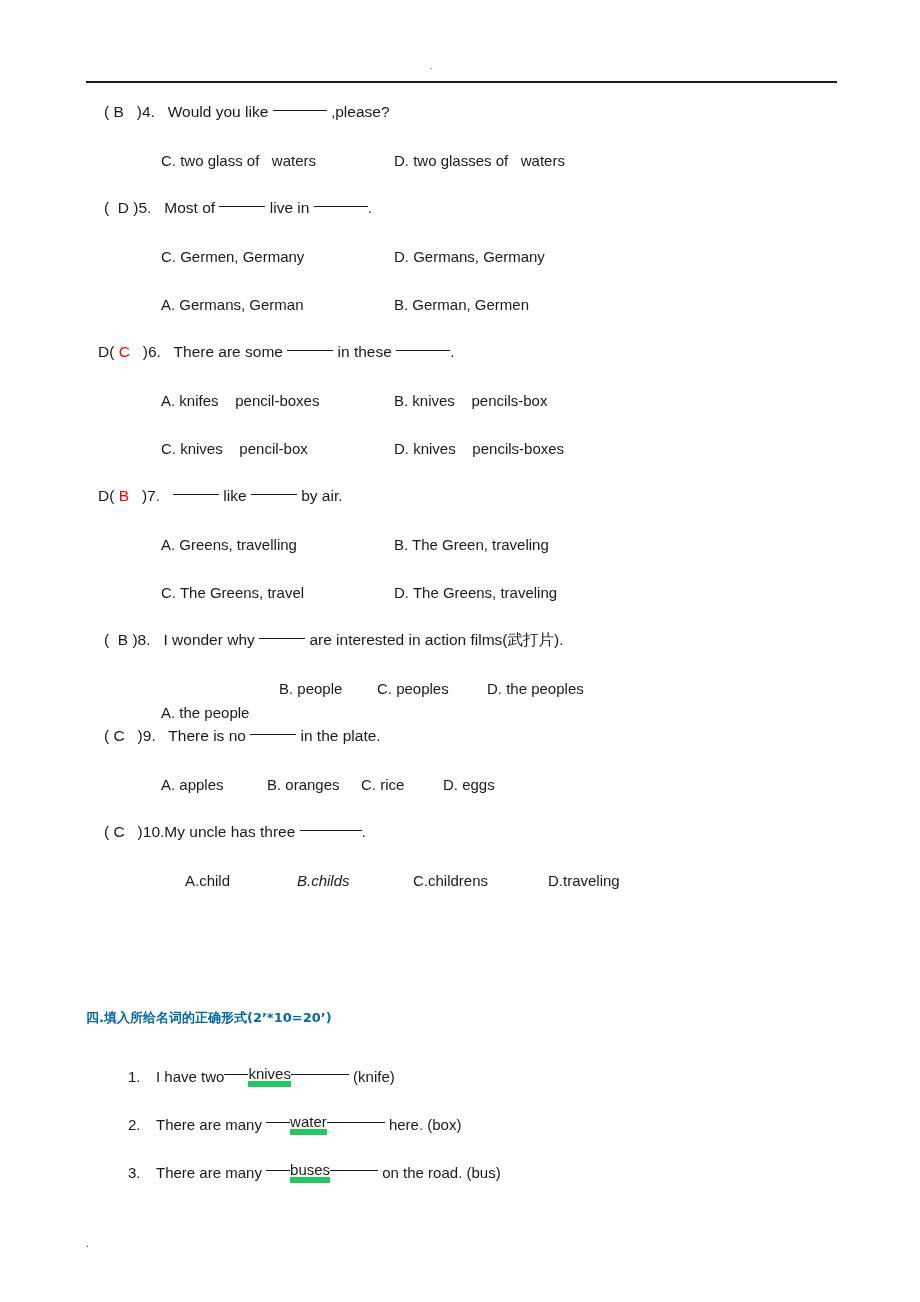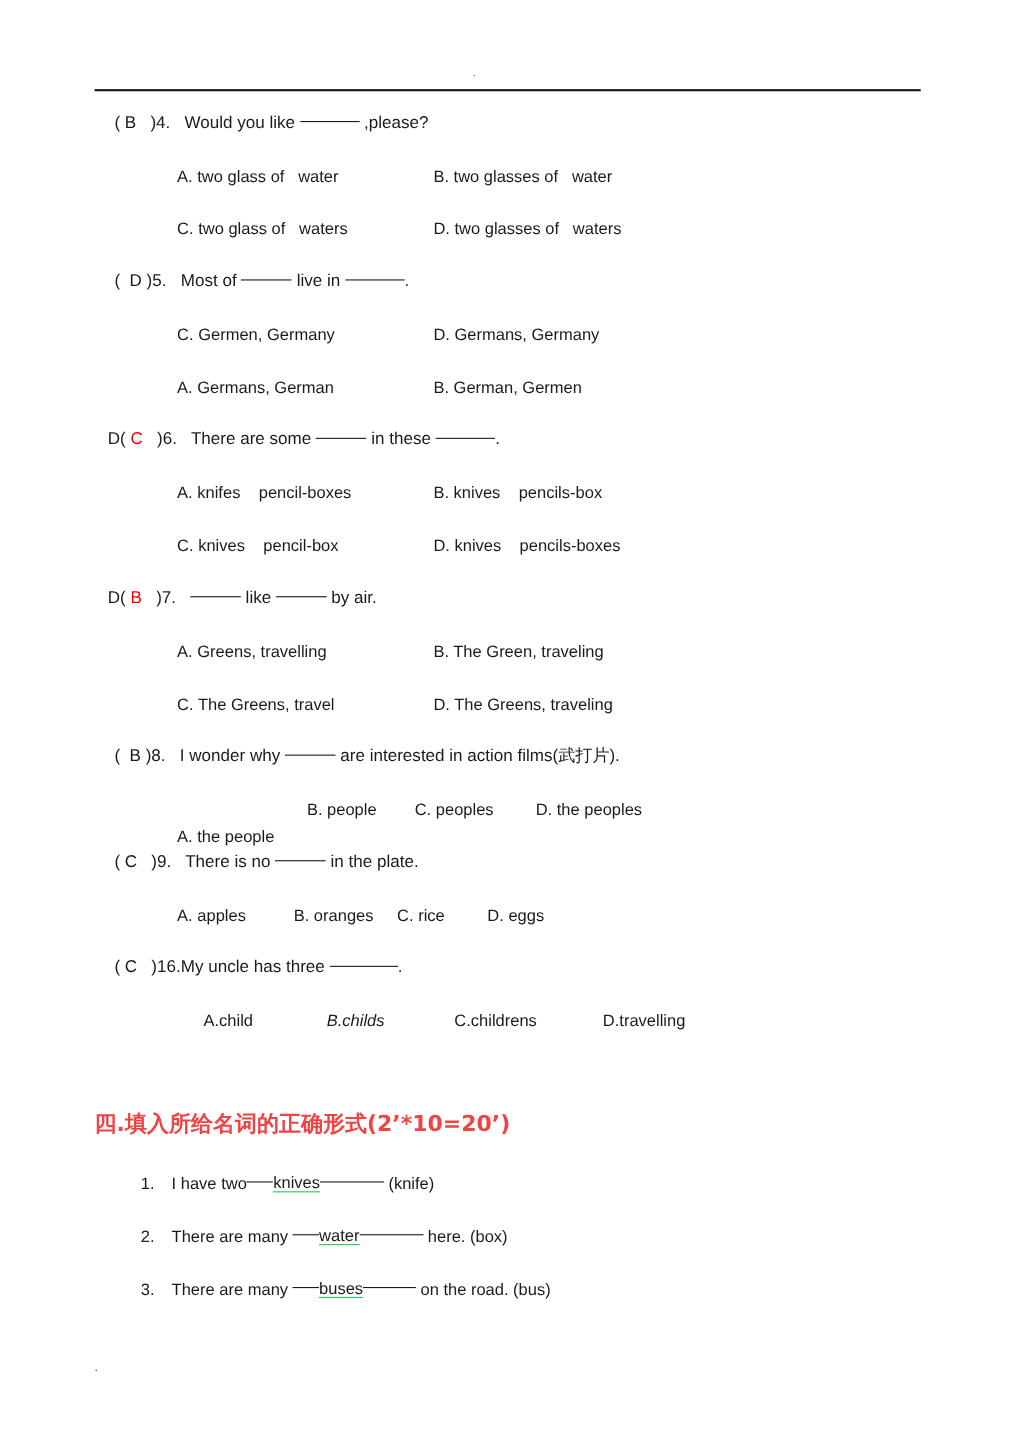--- a/index.html
+++ b/index.html
@@ -188,7 +188,6 @@
 
     <div class="q-block">
       <div class="q-stem"><span>( </span><span>B</span><span>   )</span><span>4.</span><span>   Would you like </span><span class="blank b-md"></span><span> ,please?</span></div>
-      <div class="q-opts cols2"><span class="opt">A. two glass of   water</span><span class="opt">B. two glasses of   water</span></div>
       <div class="q-opts cols2"><span class="opt">C. two glass of   waters</span><span class="opt">D. two glasses of   waters</span></div>
     </div>
 

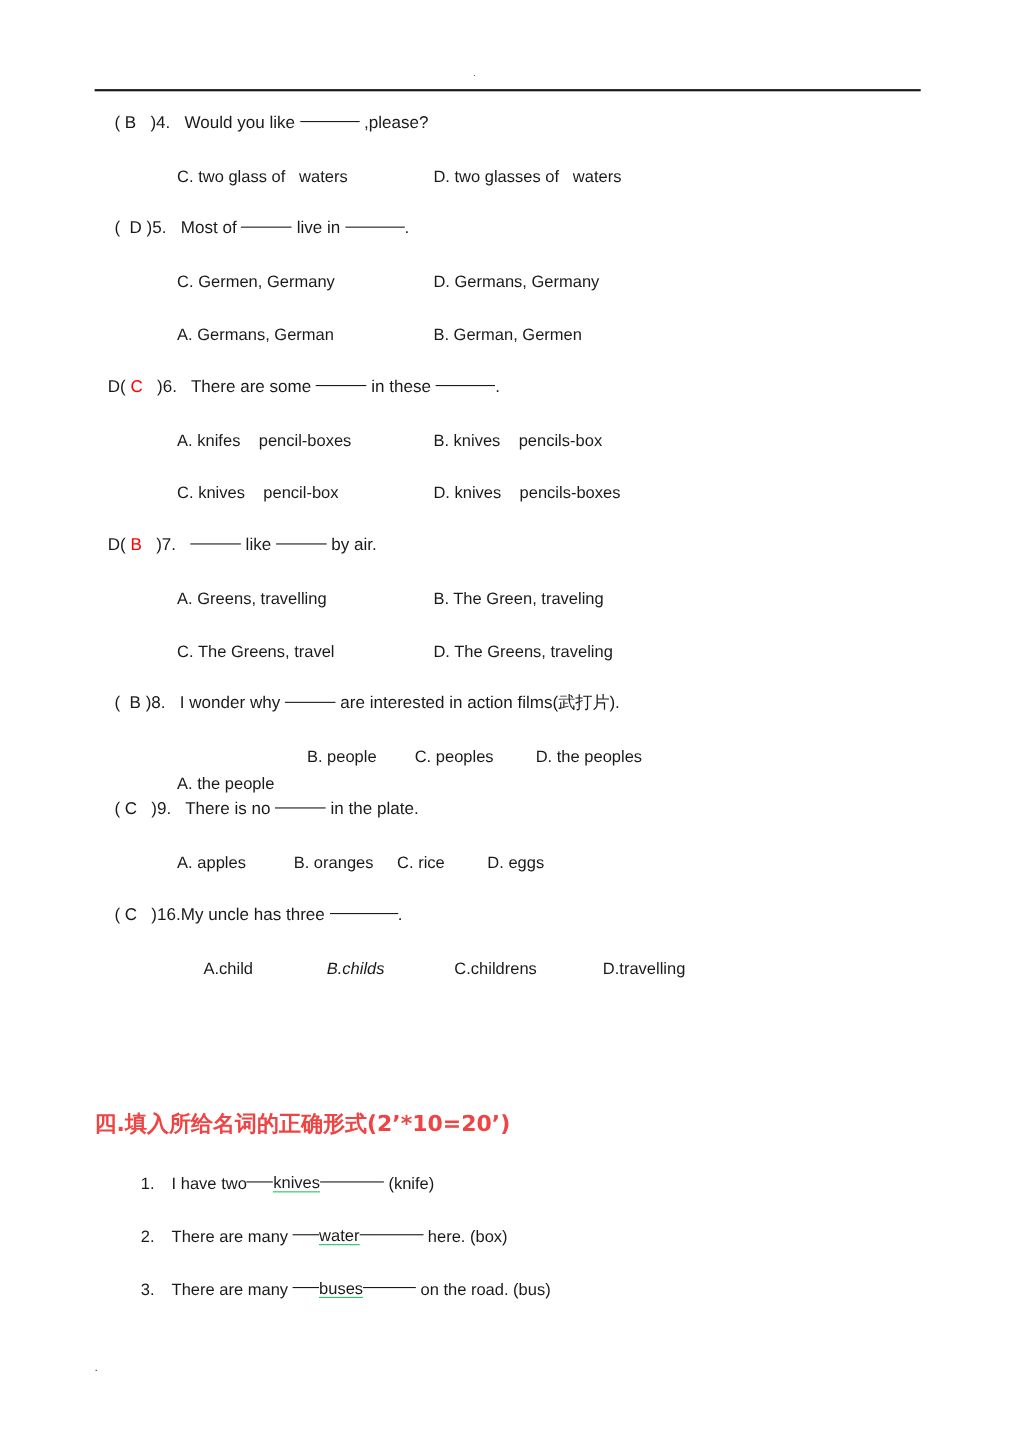--- a/index.html
+++ b/index.html
@@ -220,7 +220,7 @@
     </div>
 
     <div class="q-block">
-      <div class="q-stem"><span>( </span><span>C</span><span>   )</span><span>16.</span><span>My uncle has three </span><span class="blank b-lg"></span><span>.</span></div>
+      <div class="q-stem"><span>( </span><span>C</span><span>   )</span><span>10.</span><span>My uncle has three </span><span class="blank b-lg"></span><span>.</span></div>
       <div class="q-opts cols4w"><span class="opt">A.child</span><span class="opt">B.childs</span><span class="opt">C.childrens</span><span class="opt">D.travelling</span></div>
     </div>
 

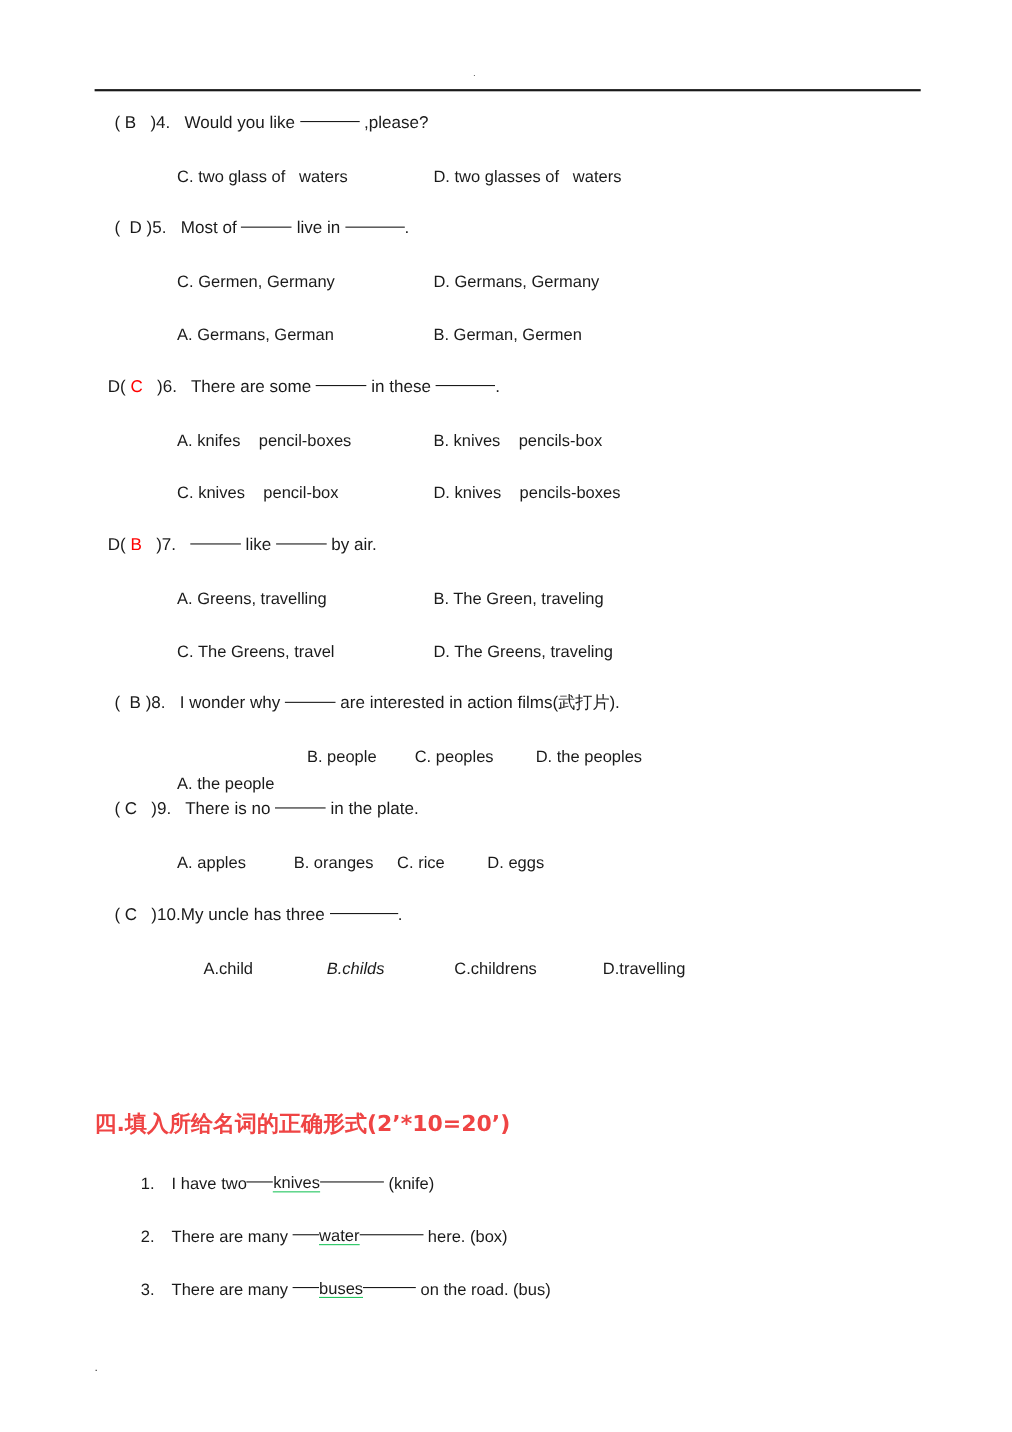--- a/index.html
+++ b/index.html
@@ -221,7 +221,7 @@
 
     <div class="q-block">
       <div class="q-stem"><span>( </span><span>C</span><span>   )</span><span>10.</span><span>My uncle has three </span><span class="blank b-lg"></span><span>.</span></div>
-      <div class="q-opts cols4w"><span class="opt">A.child</span><span class="opt">B.childs</span><span class="opt">C.childrens</span><span class="opt">D.travelling</span></div>
+      <div class="q-opts cols4w"><span class="opt">A.child</span><span class="opt">B.childs</span><span class="opt">C.childrens</span><span class="opt">D.traveling</span></div>
     </div>
 
   </div>

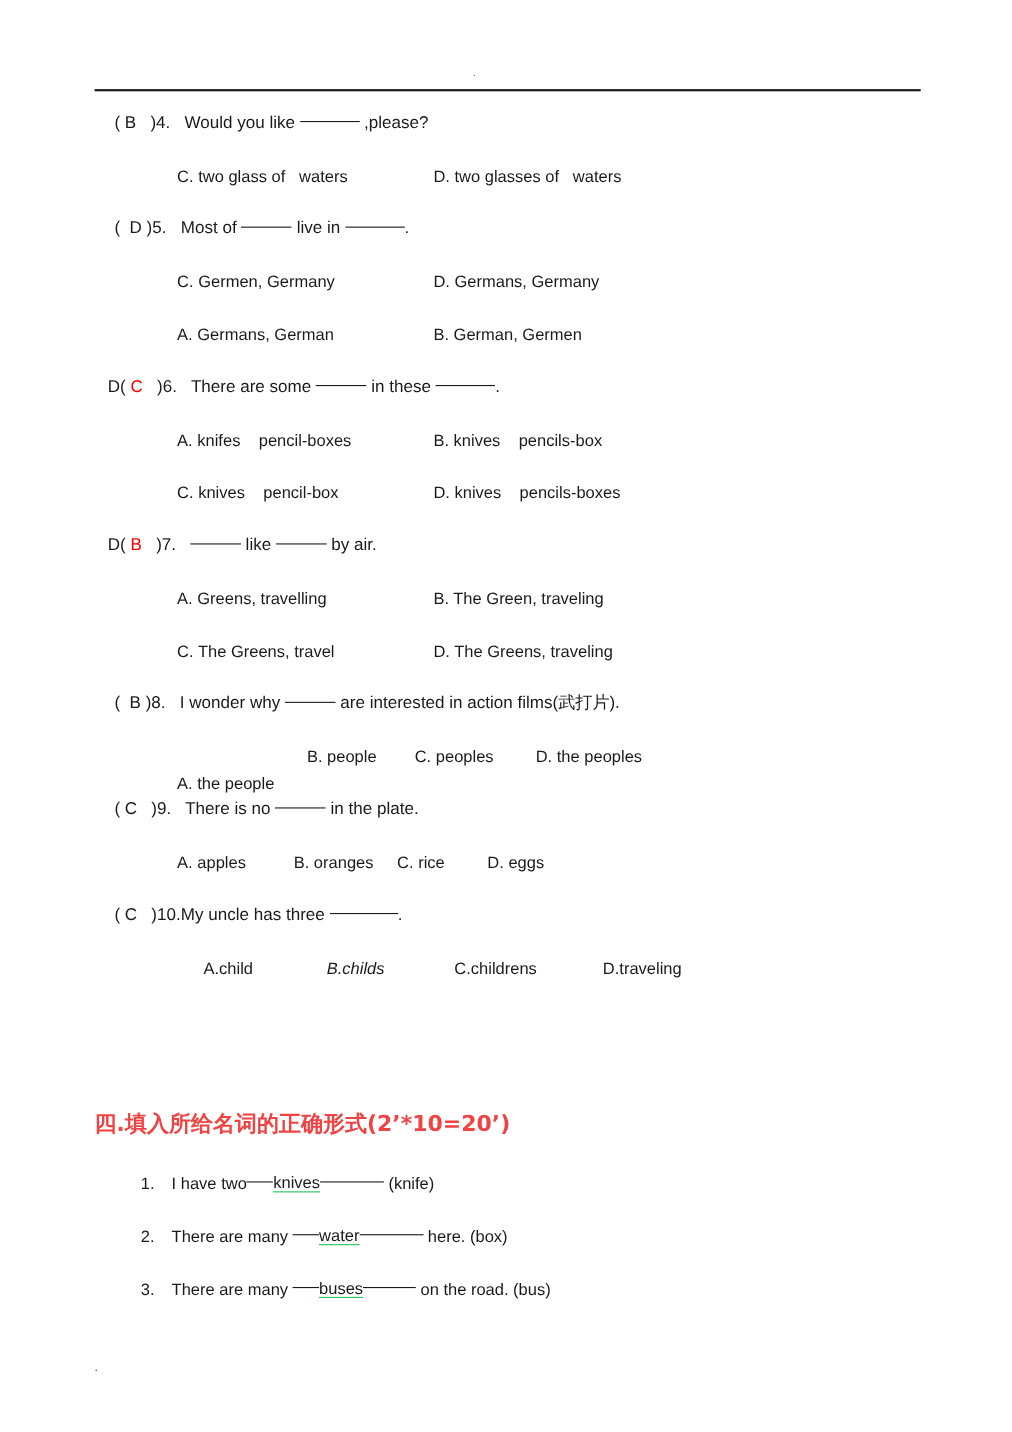--- a/index.html
+++ b/index.html
@@ -122,10 +122,10 @@
     position: absolute;
     left: 86px;
     top: 1011px;
-    font-size: 20px;
+    font-size: 13px;
     font-weight: bold;
     font-family: "DejaVu Sans", "Liberation Sans", sans-serif;
-    color: #ef4444;
+    color: #0369a1;
     line-height: 1;
     white-space: pre;
   }

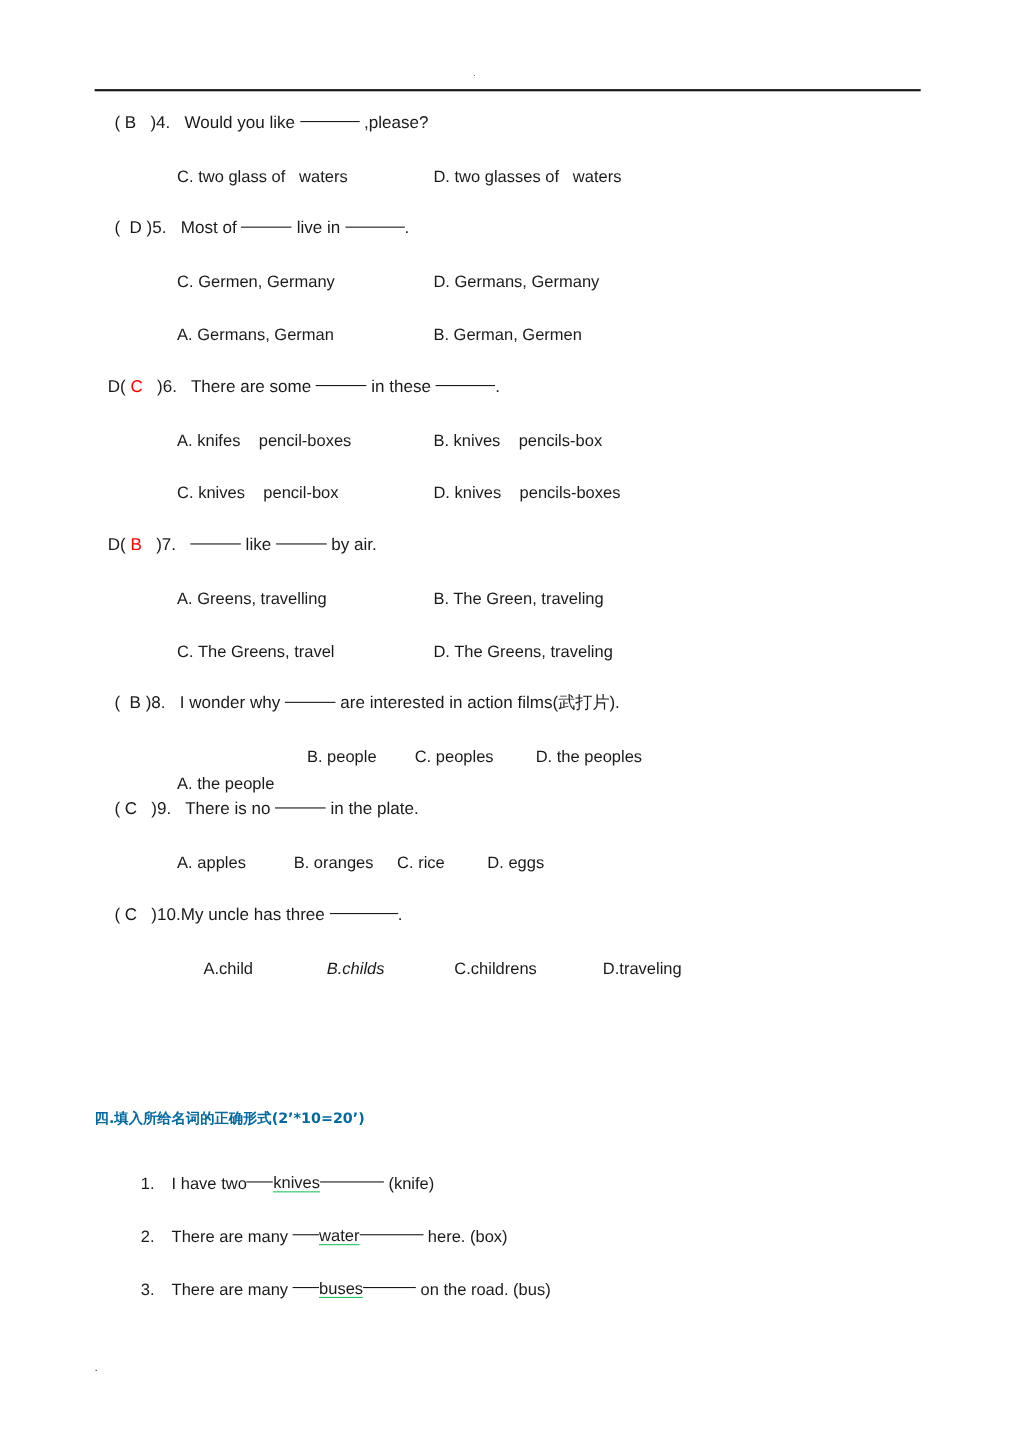--- a/index.html
+++ b/index.html
@@ -173,7 +173,7 @@
   }
   .ul-word {
     display: inline-block;
-    border-bottom: 1px solid #22c55e;
+    border-bottom: 6px solid #22c55e;
   }
 </style>
 </head>

